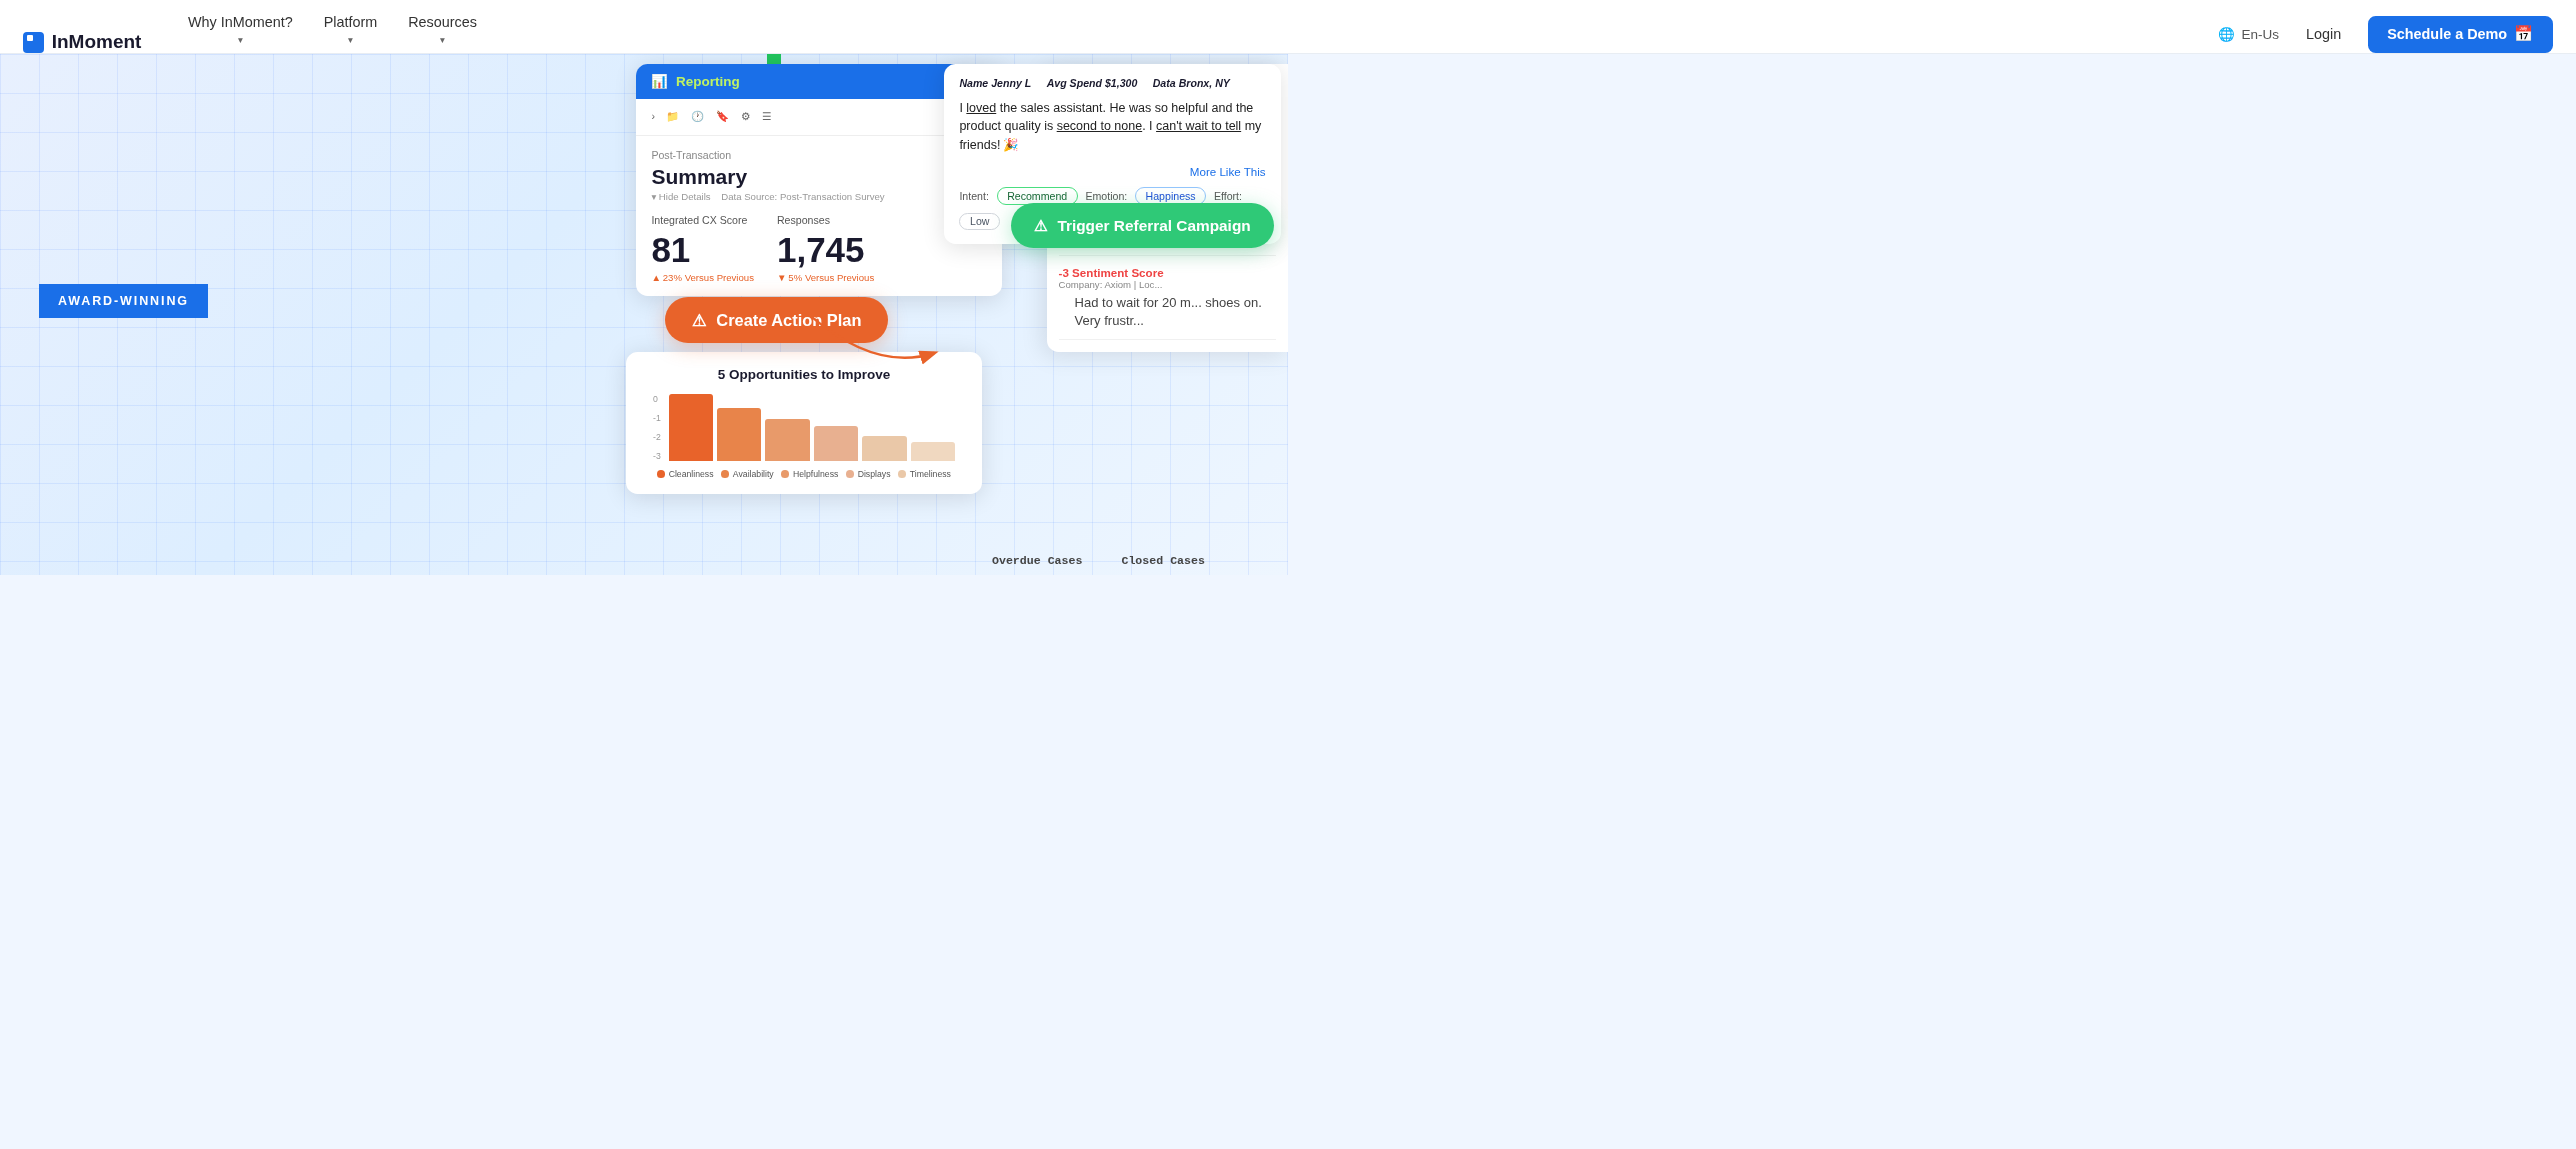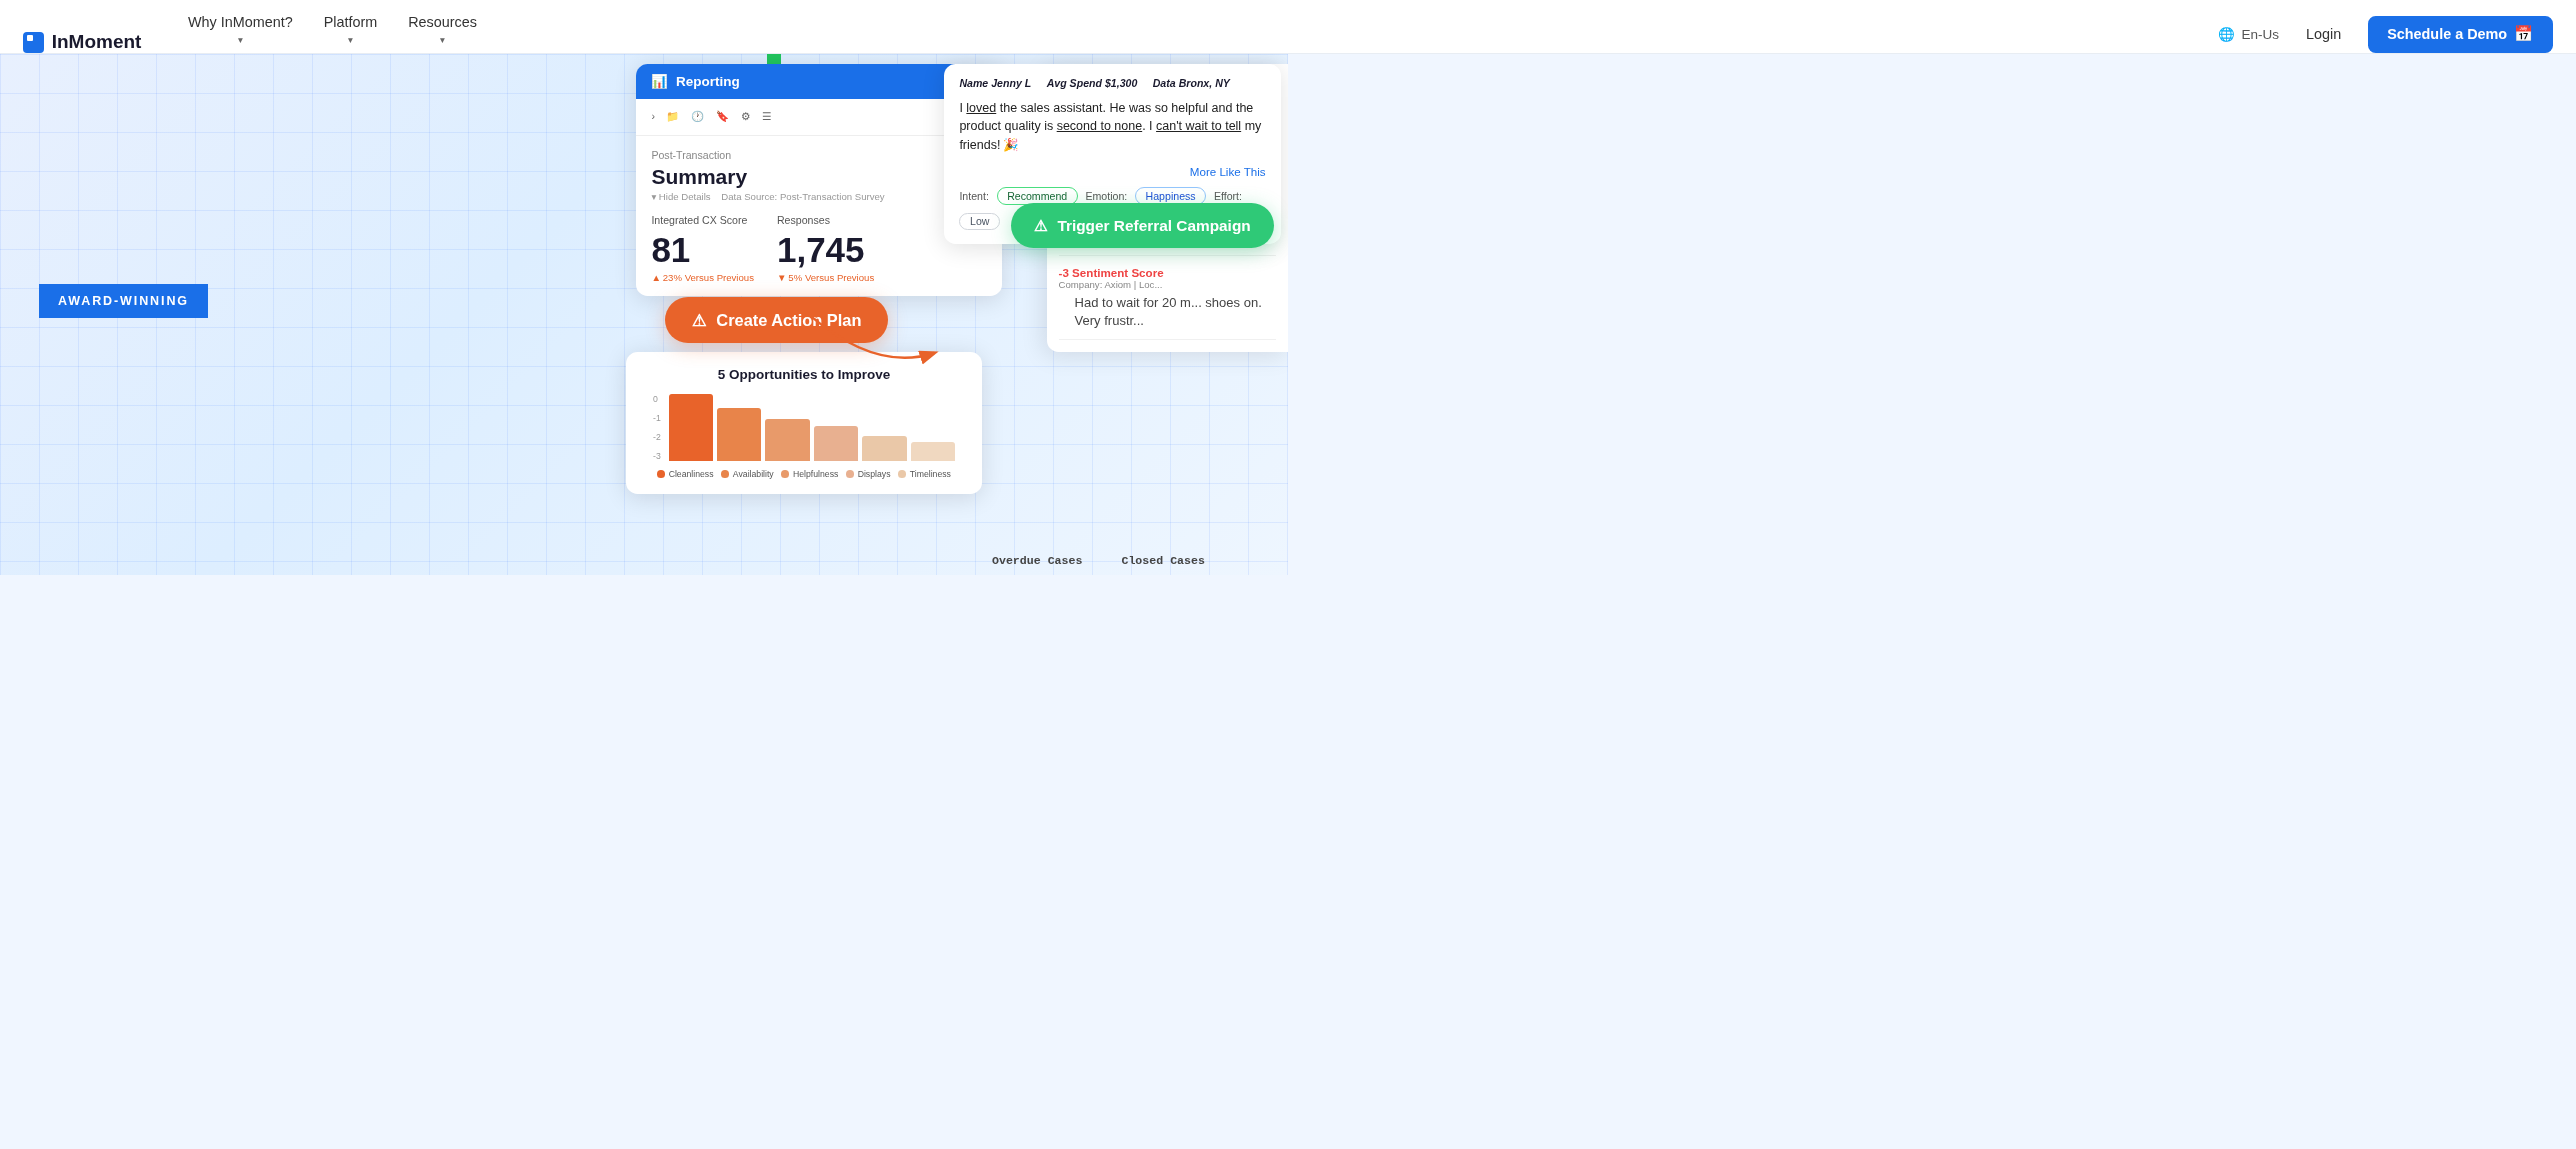--- a/index.html
+++ b/index.html
@@ -79,7 +79,7 @@
       display: flex; align-items: center; gap: 7.7px;
     }
     .reporting-header-icon { color: #fff; font-size: 13.5px; }
-    .reporting-header-title { color: #ffffff; font-size: 13.5px; font-weight: 600; }
+    .reporting-header-title { color: #bef264; font-size: 13.5px; font-weight: 600; }
     .reporting-nav { padding: 7.7px 15.4px; border-bottom: 1px solid #eee; display: flex; gap: 11.6px; }
     .reporting-nav-item { font-size: 10.6px; color: #666; padding: 3.9px 0; }
     .reporting-body { padding: 13.5px 15.4px; }

